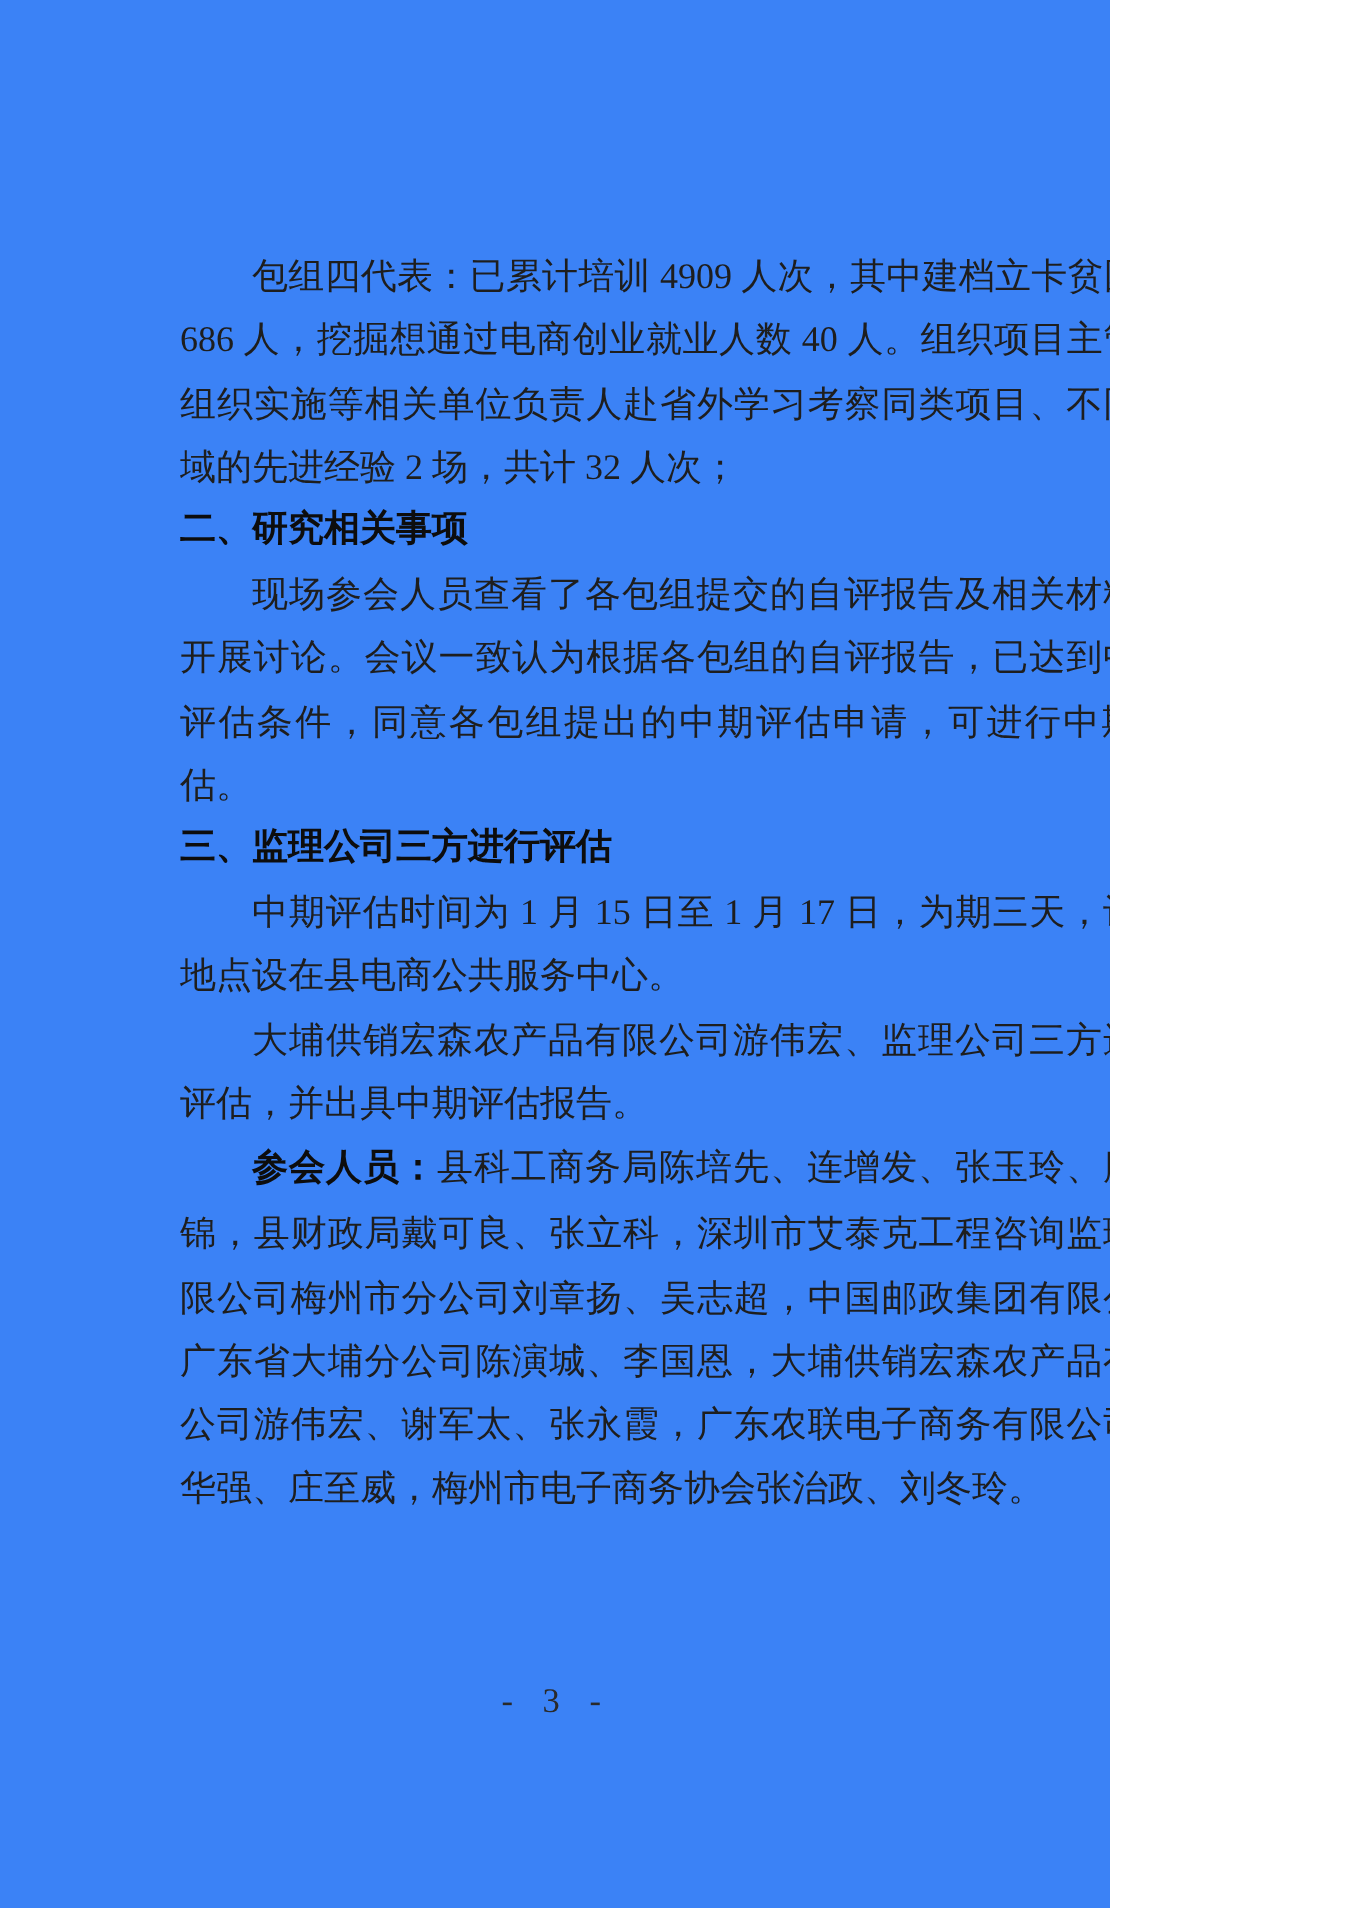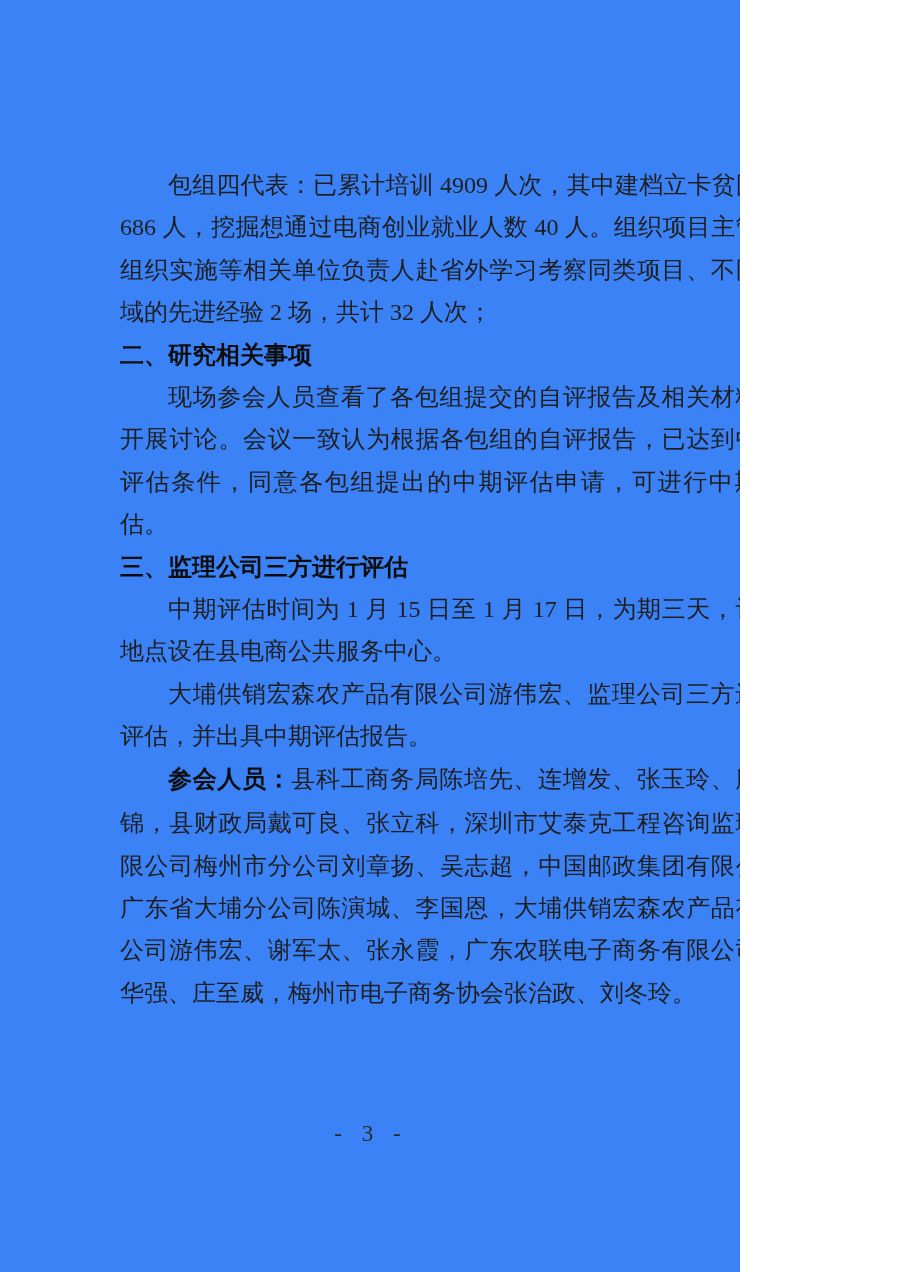--- a/index.html
+++ b/index.html
@@ -35,7 +35,7 @@
     font-weight: 400;
   }
   .heading {
-    font-family: Liberation Sans, sans-serif;
+    font-family: Liberation Mono, monospace;
     color: #0d0d0d;
     font-weight: 700;
     text-indent: 0;

